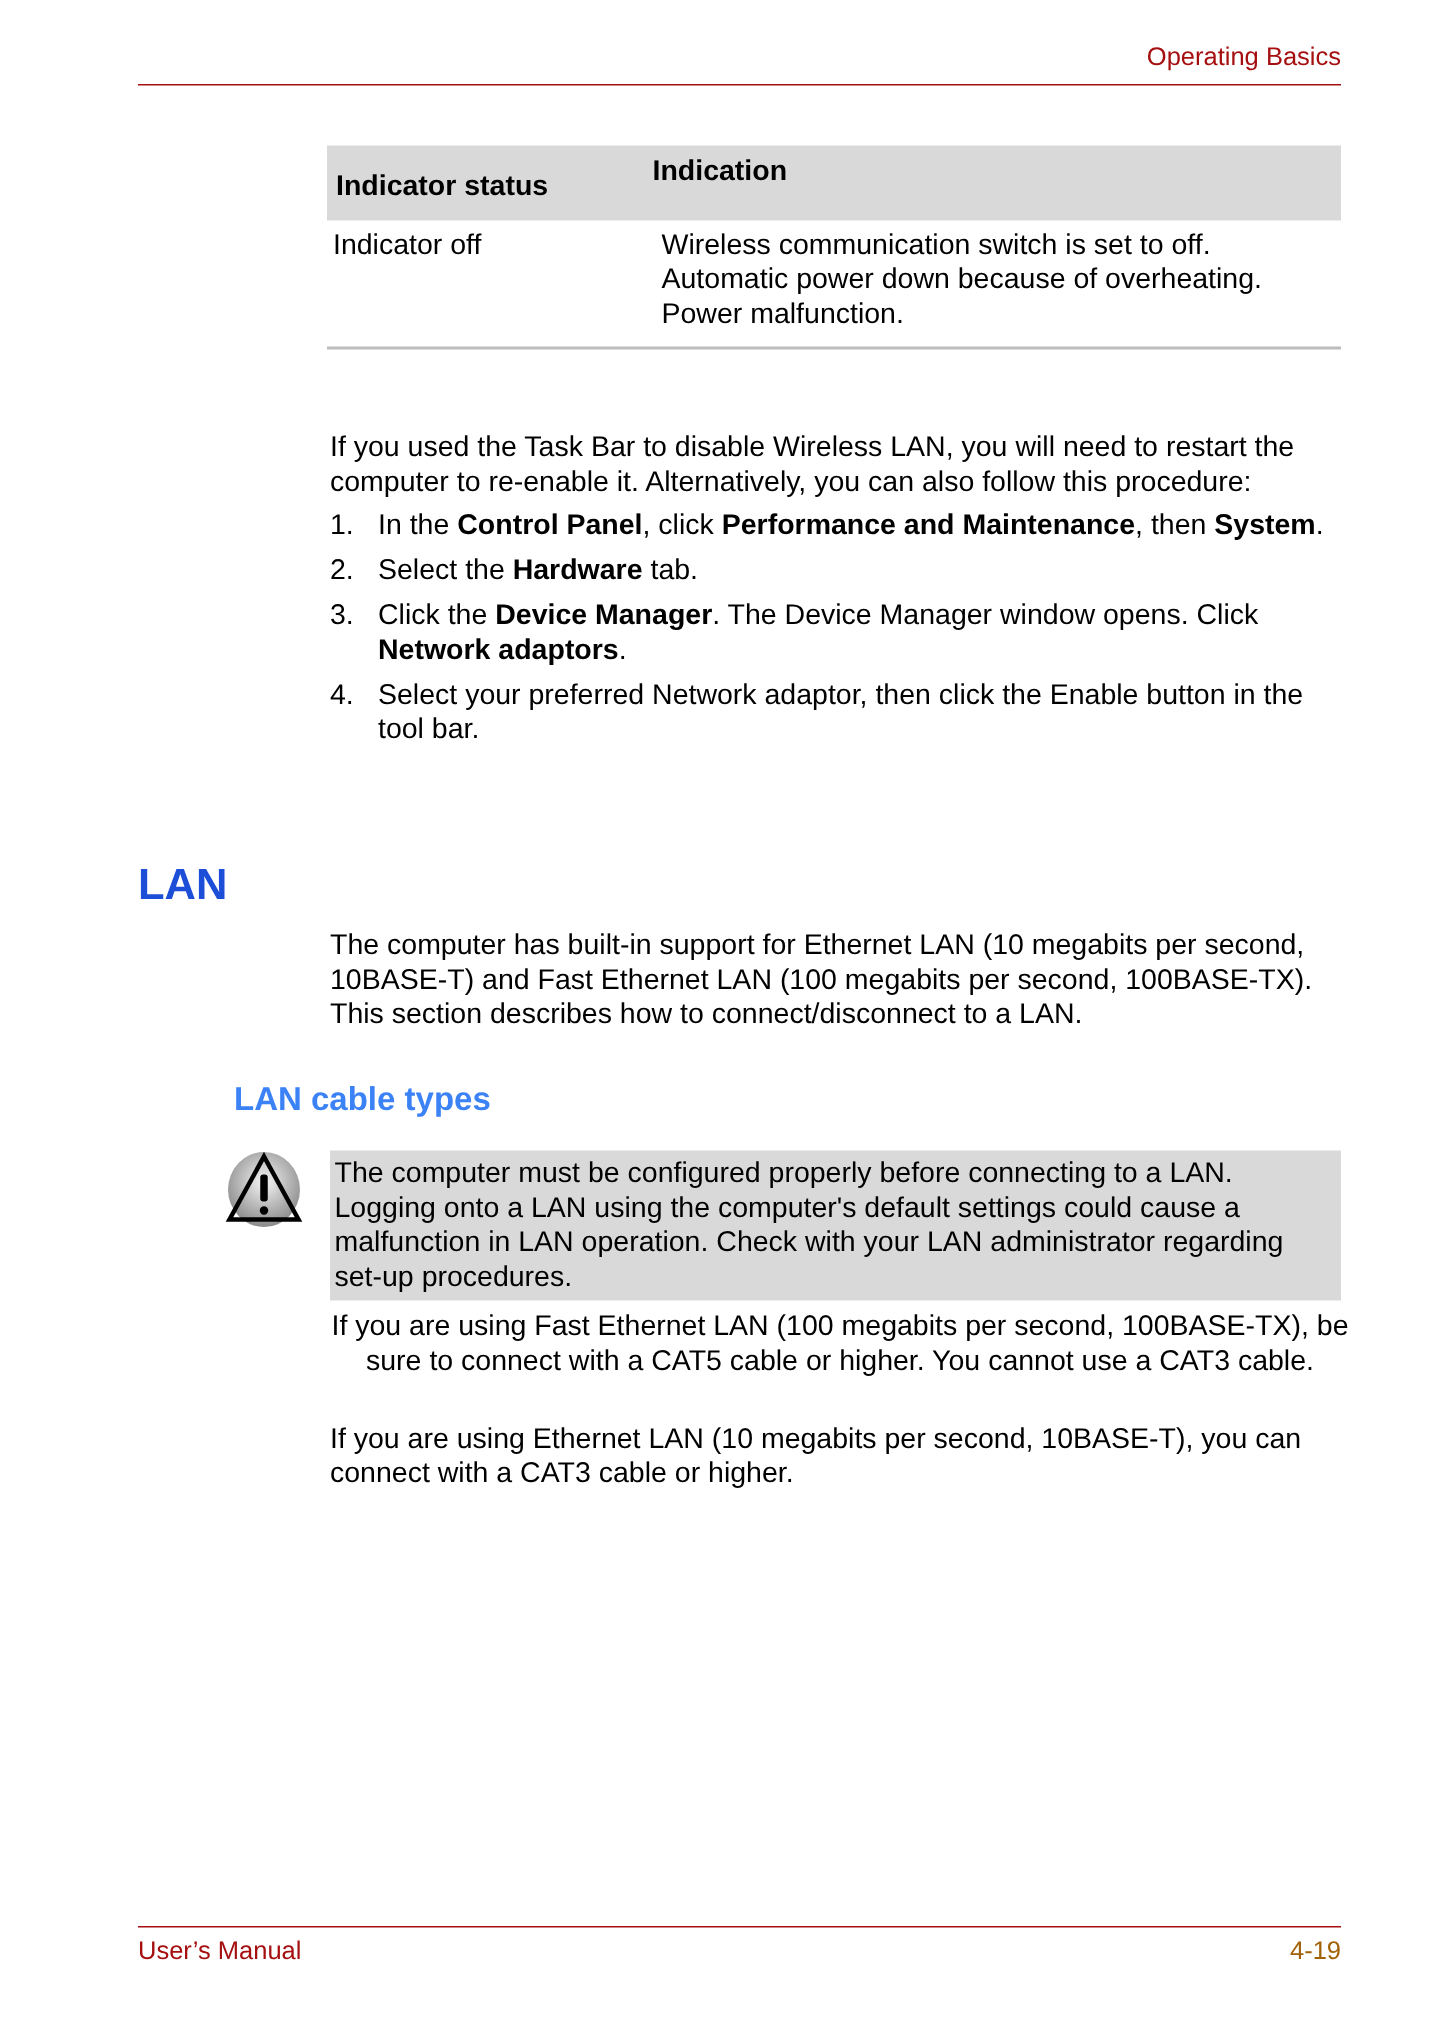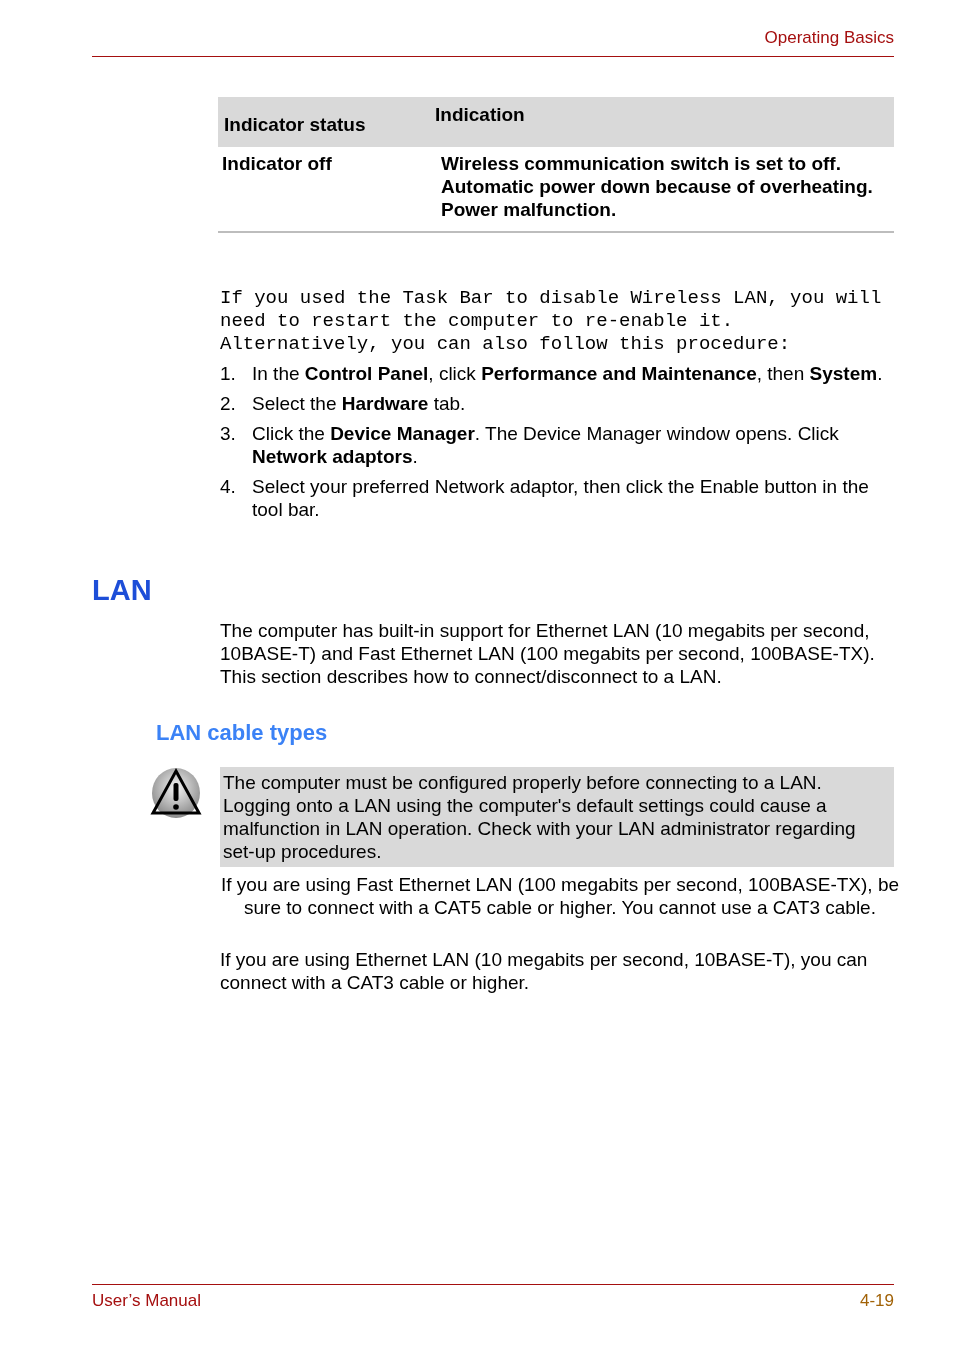--- a/index.html
+++ b/index.html
@@ -13,7 +13,7 @@
   table.ind { position:absolute; left:218px; top:97px; width:676px; border-collapse:collapse; font-size:19px; line-height:23px; }
   table.ind th { background:#d9d9d9; text-align:left; font-weight:bold; padding:16px 6px 10px 6px; vertical-align:top; height:24px;margin-left:27px; }
   table.ind th:nth-child(2) { padding-left:17px; padding-top:6px; }
-  table.ind td { vertical-align:top; padding:5px 4px 10px 4px; border-bottom:2px solid #bdbdbd;font-weight:bold; }
+  table.ind td { vertical-align:top; padding:5px 4px 10px 4px; border-bottom:2px solid #bdbdbd; }
   table.ind td:nth-child(2) { padding-left:23px; }
   table.ind col.c1 { width:200px; }
 

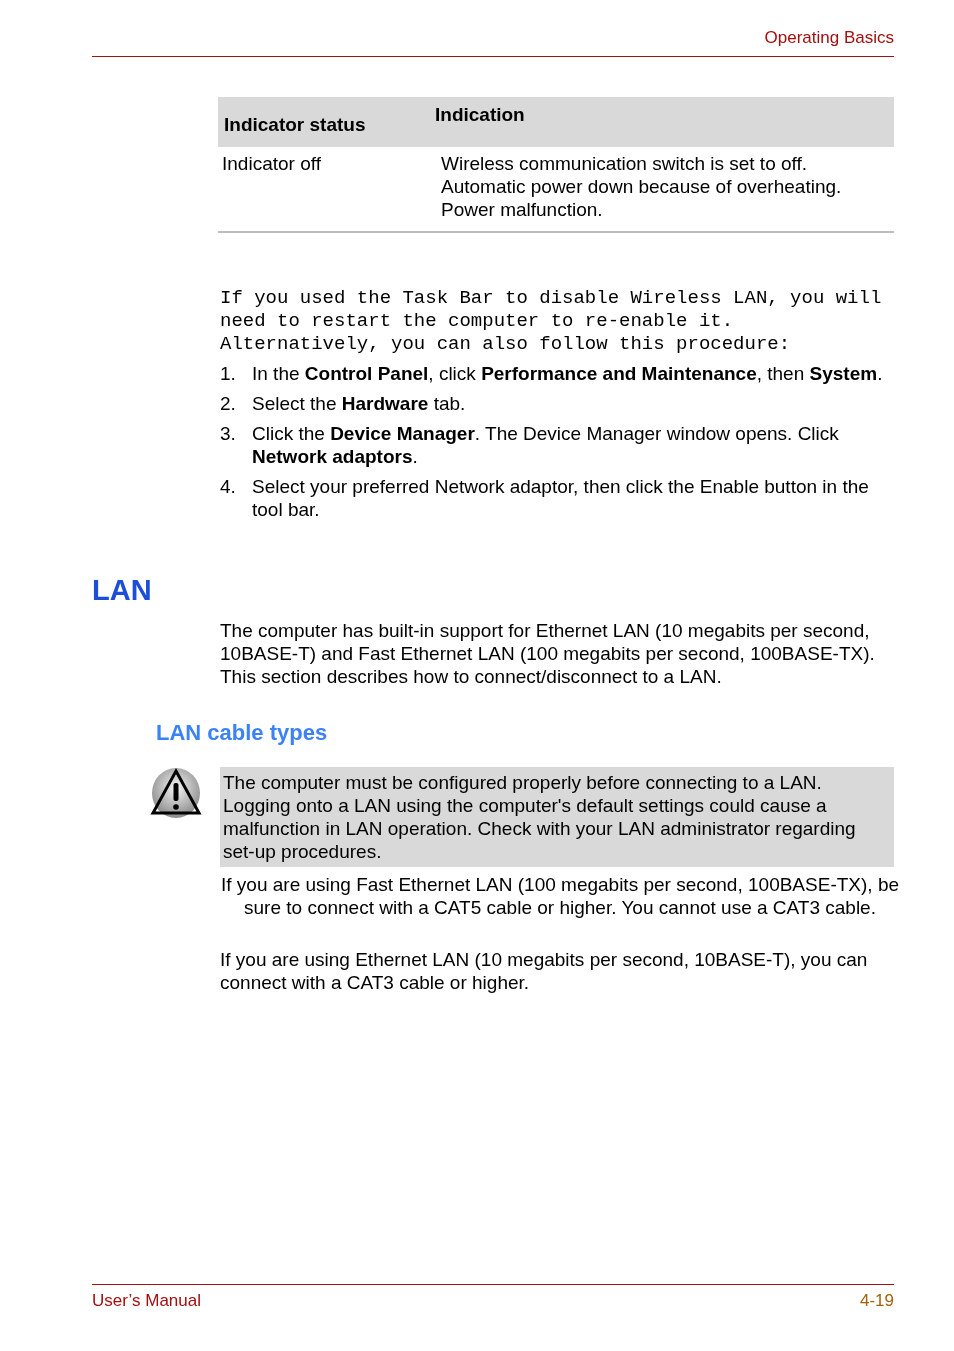--- a/index.html
+++ b/index.html
@@ -18,7 +18,7 @@
   table.ind col.c1 { width:200px; }
 
   .body { left:220px; width:680px; font-size:19px; line-height:23px; }
-  .body p { margin:0;font-family:Liberation Mono, monospace; }
+  .body p { margin:0; }
   ol.steps { margin:0; padding:0; list-style:none; }
   ol.steps li { position:relative; padding-left:32px; margin-bottom:7px; }
   ol.steps li .num { position:absolute; left:0; top:0; }

